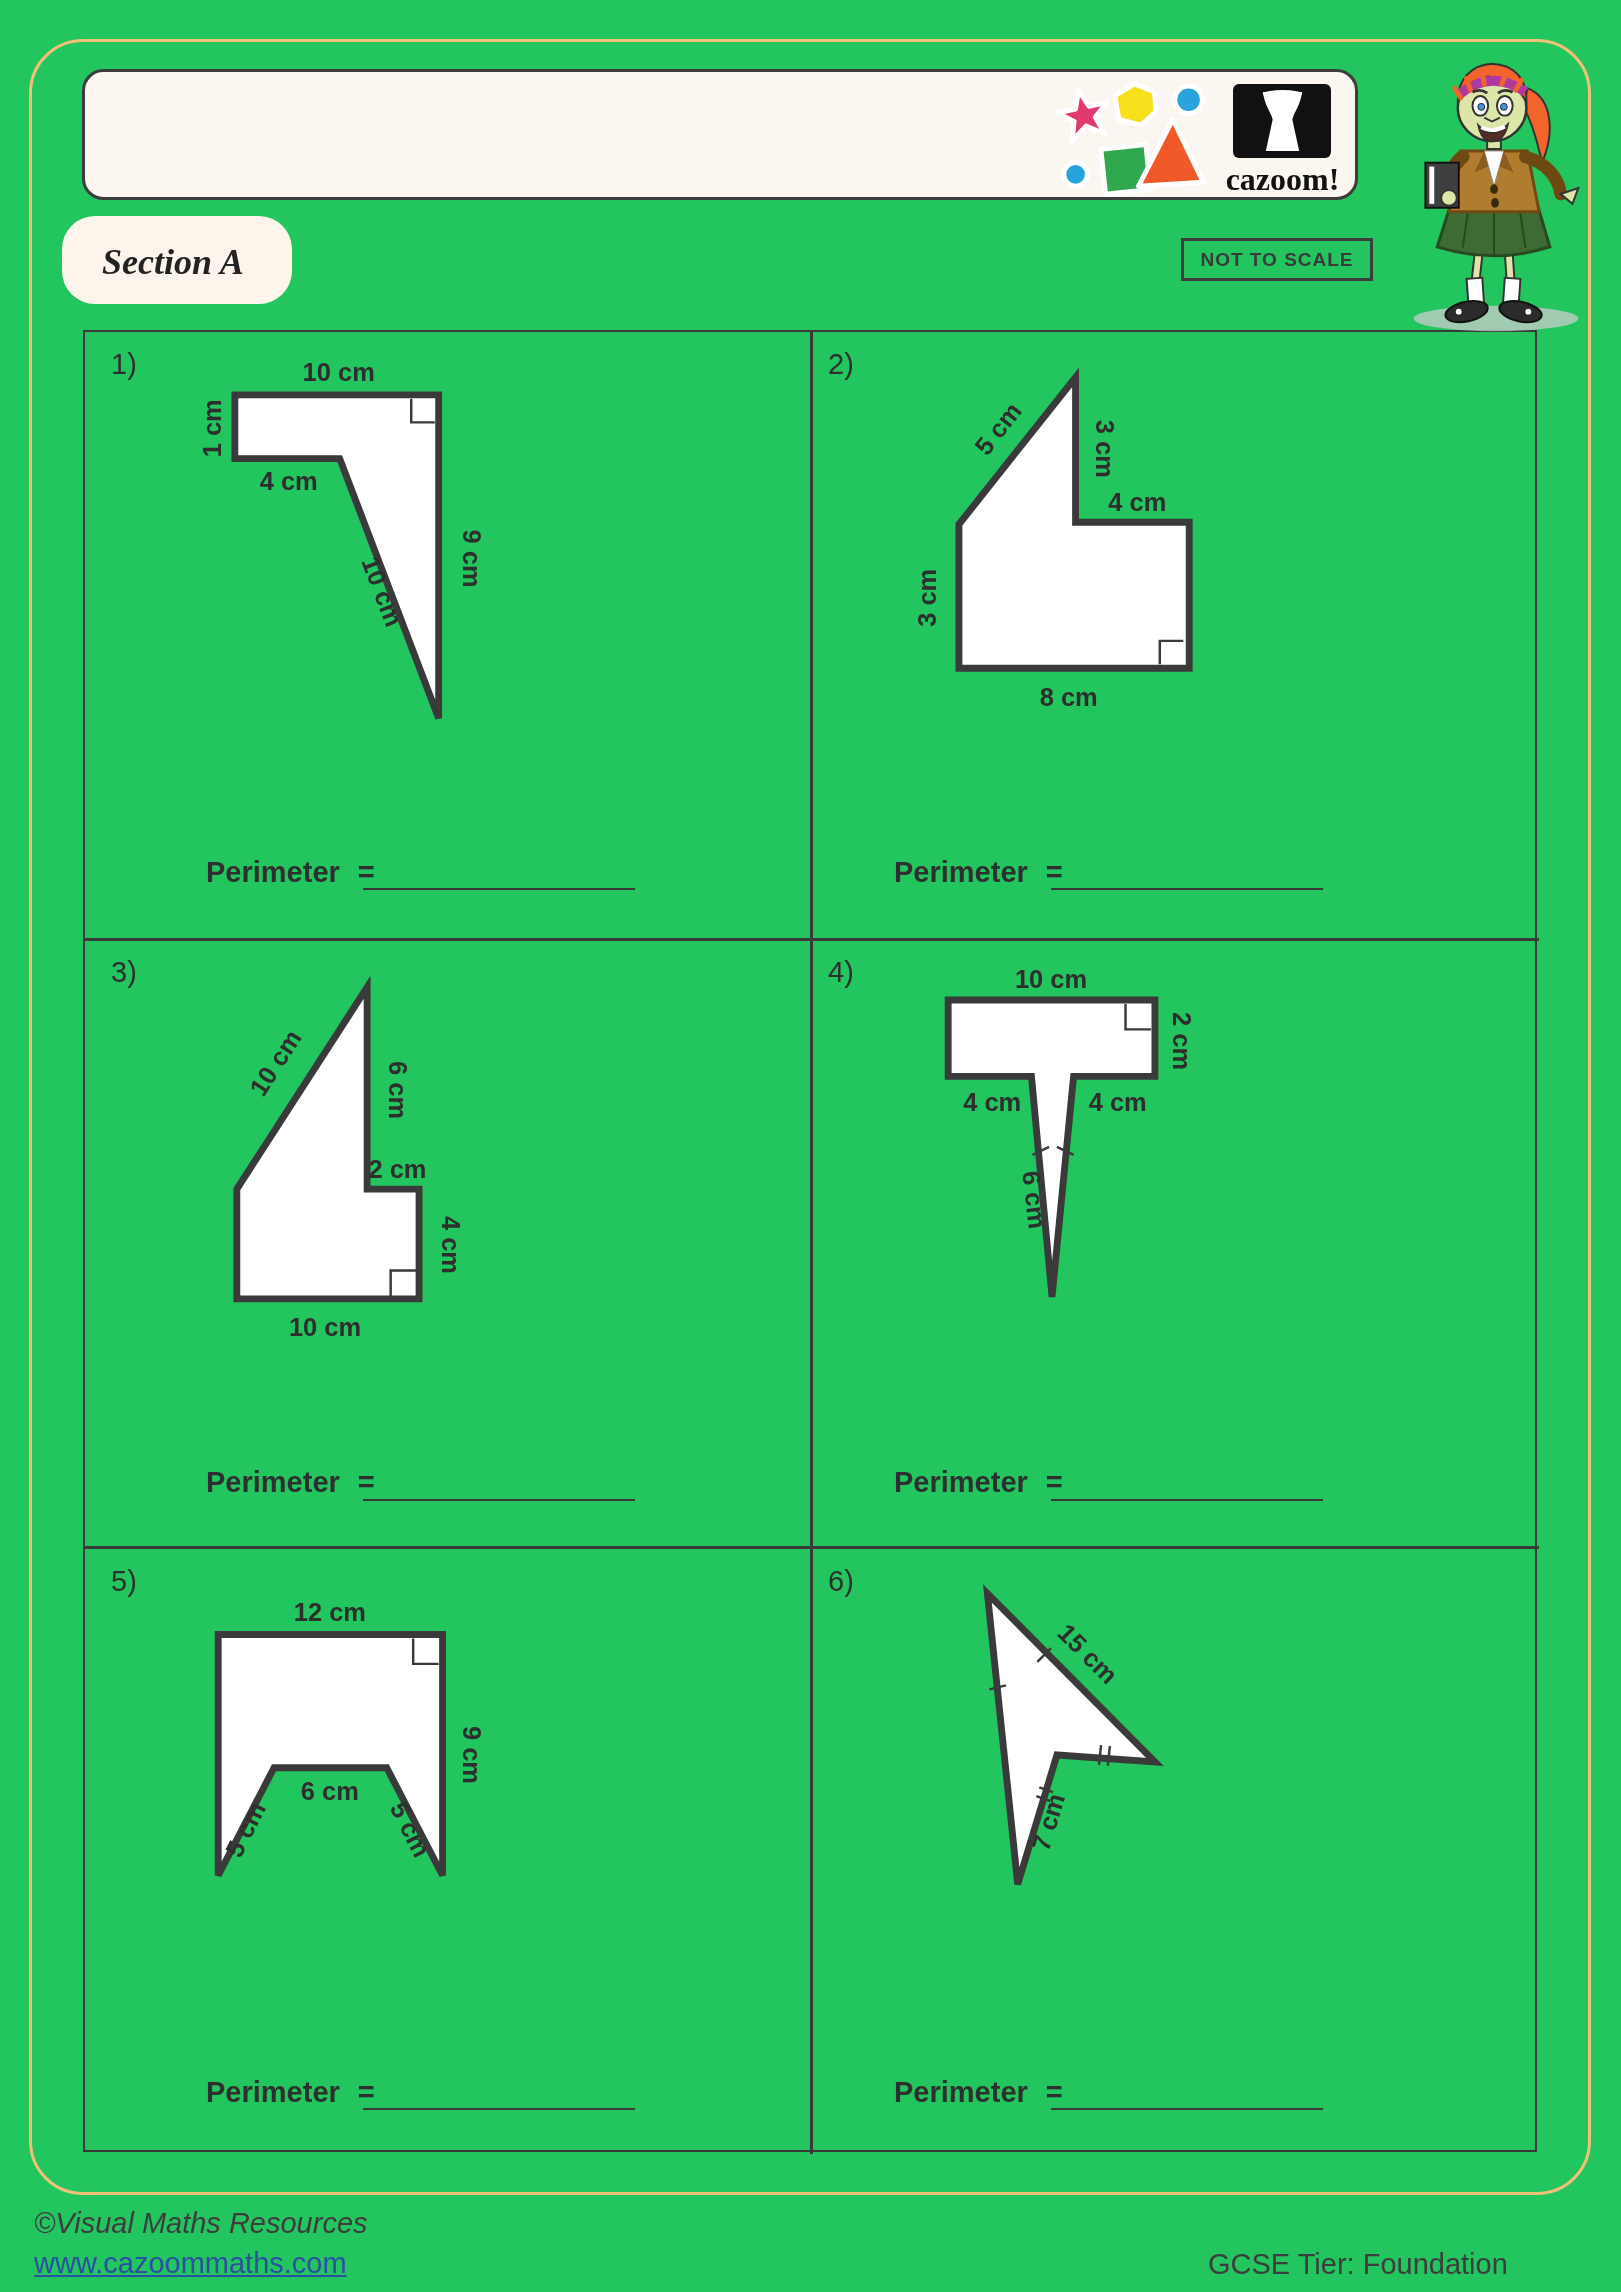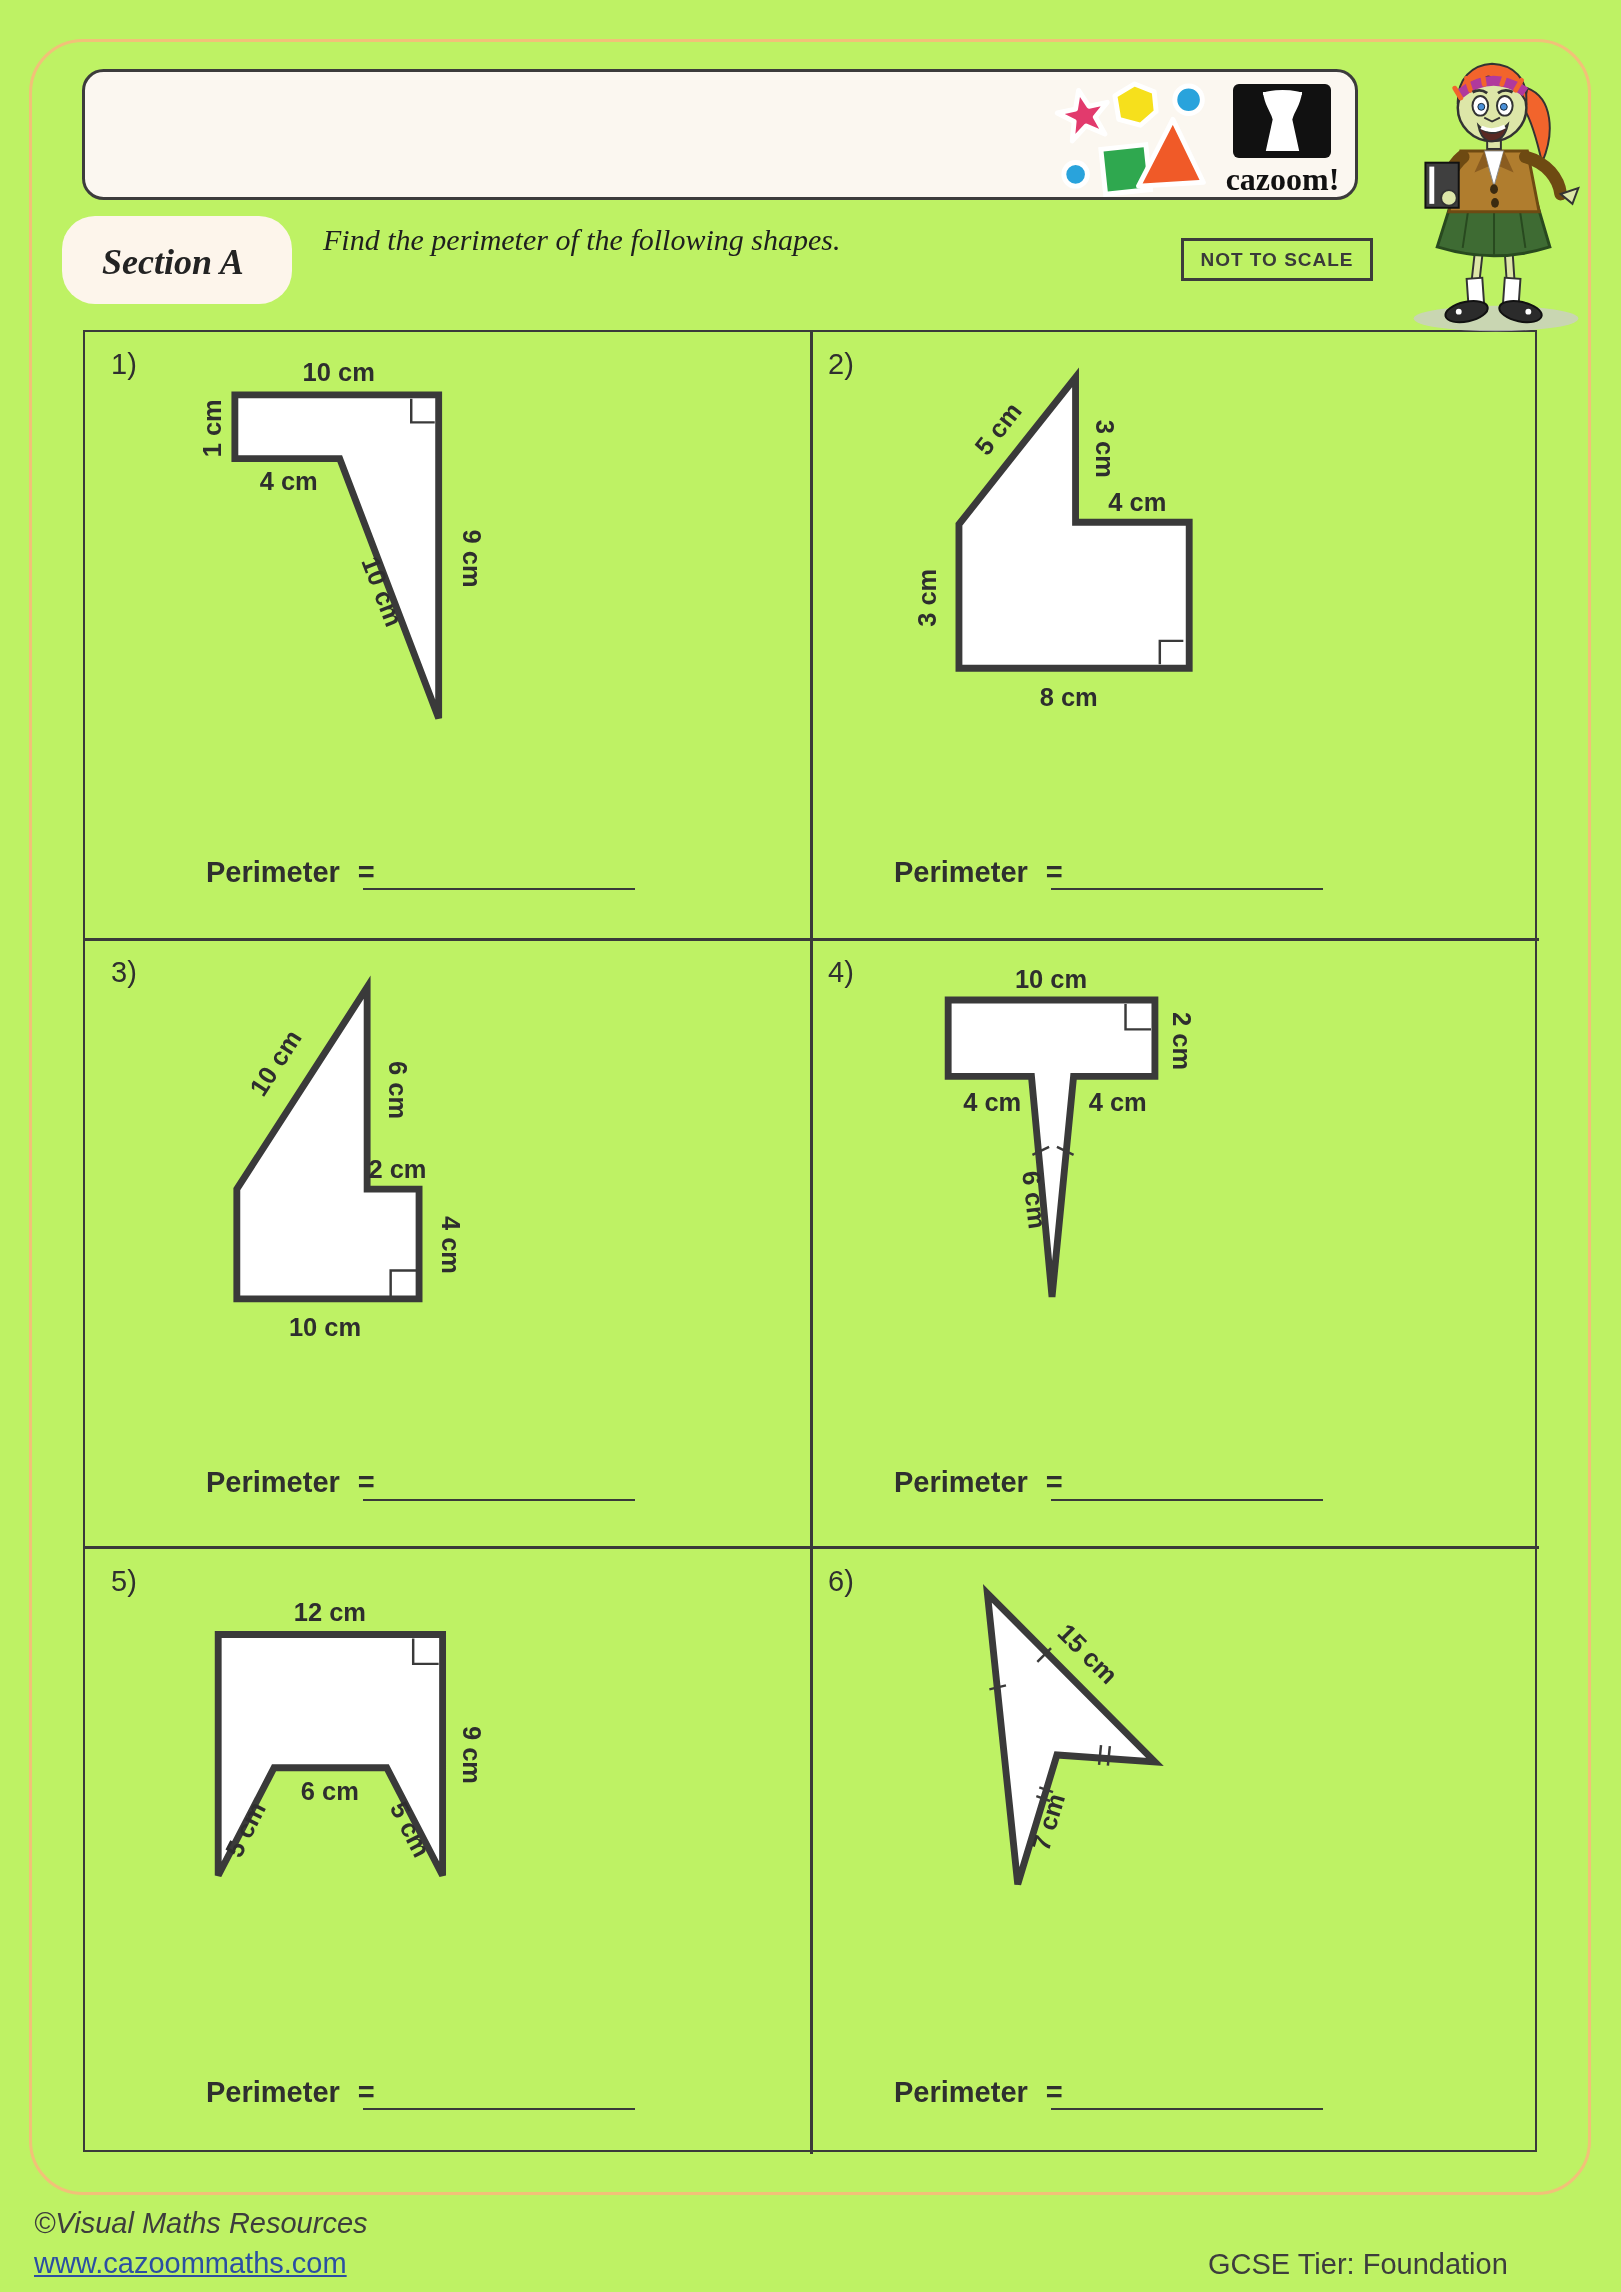--- a/index.html
+++ b/index.html
@@ -3,7 +3,7 @@
 <meta charset="utf-8">
 <style>
   html,body{margin:0;padding:0;background:#ffffff;}
-  #canvas{position:relative;width:1621px;height:2293px;background:#bef264;overflow:hidden;
+  #canvas{position:relative;width:1621px;height:2293px;background:#22c55e;overflow:hidden;
           font-family:"Liberation Sans",sans-serif;color:#2e2e2e;}
 
   

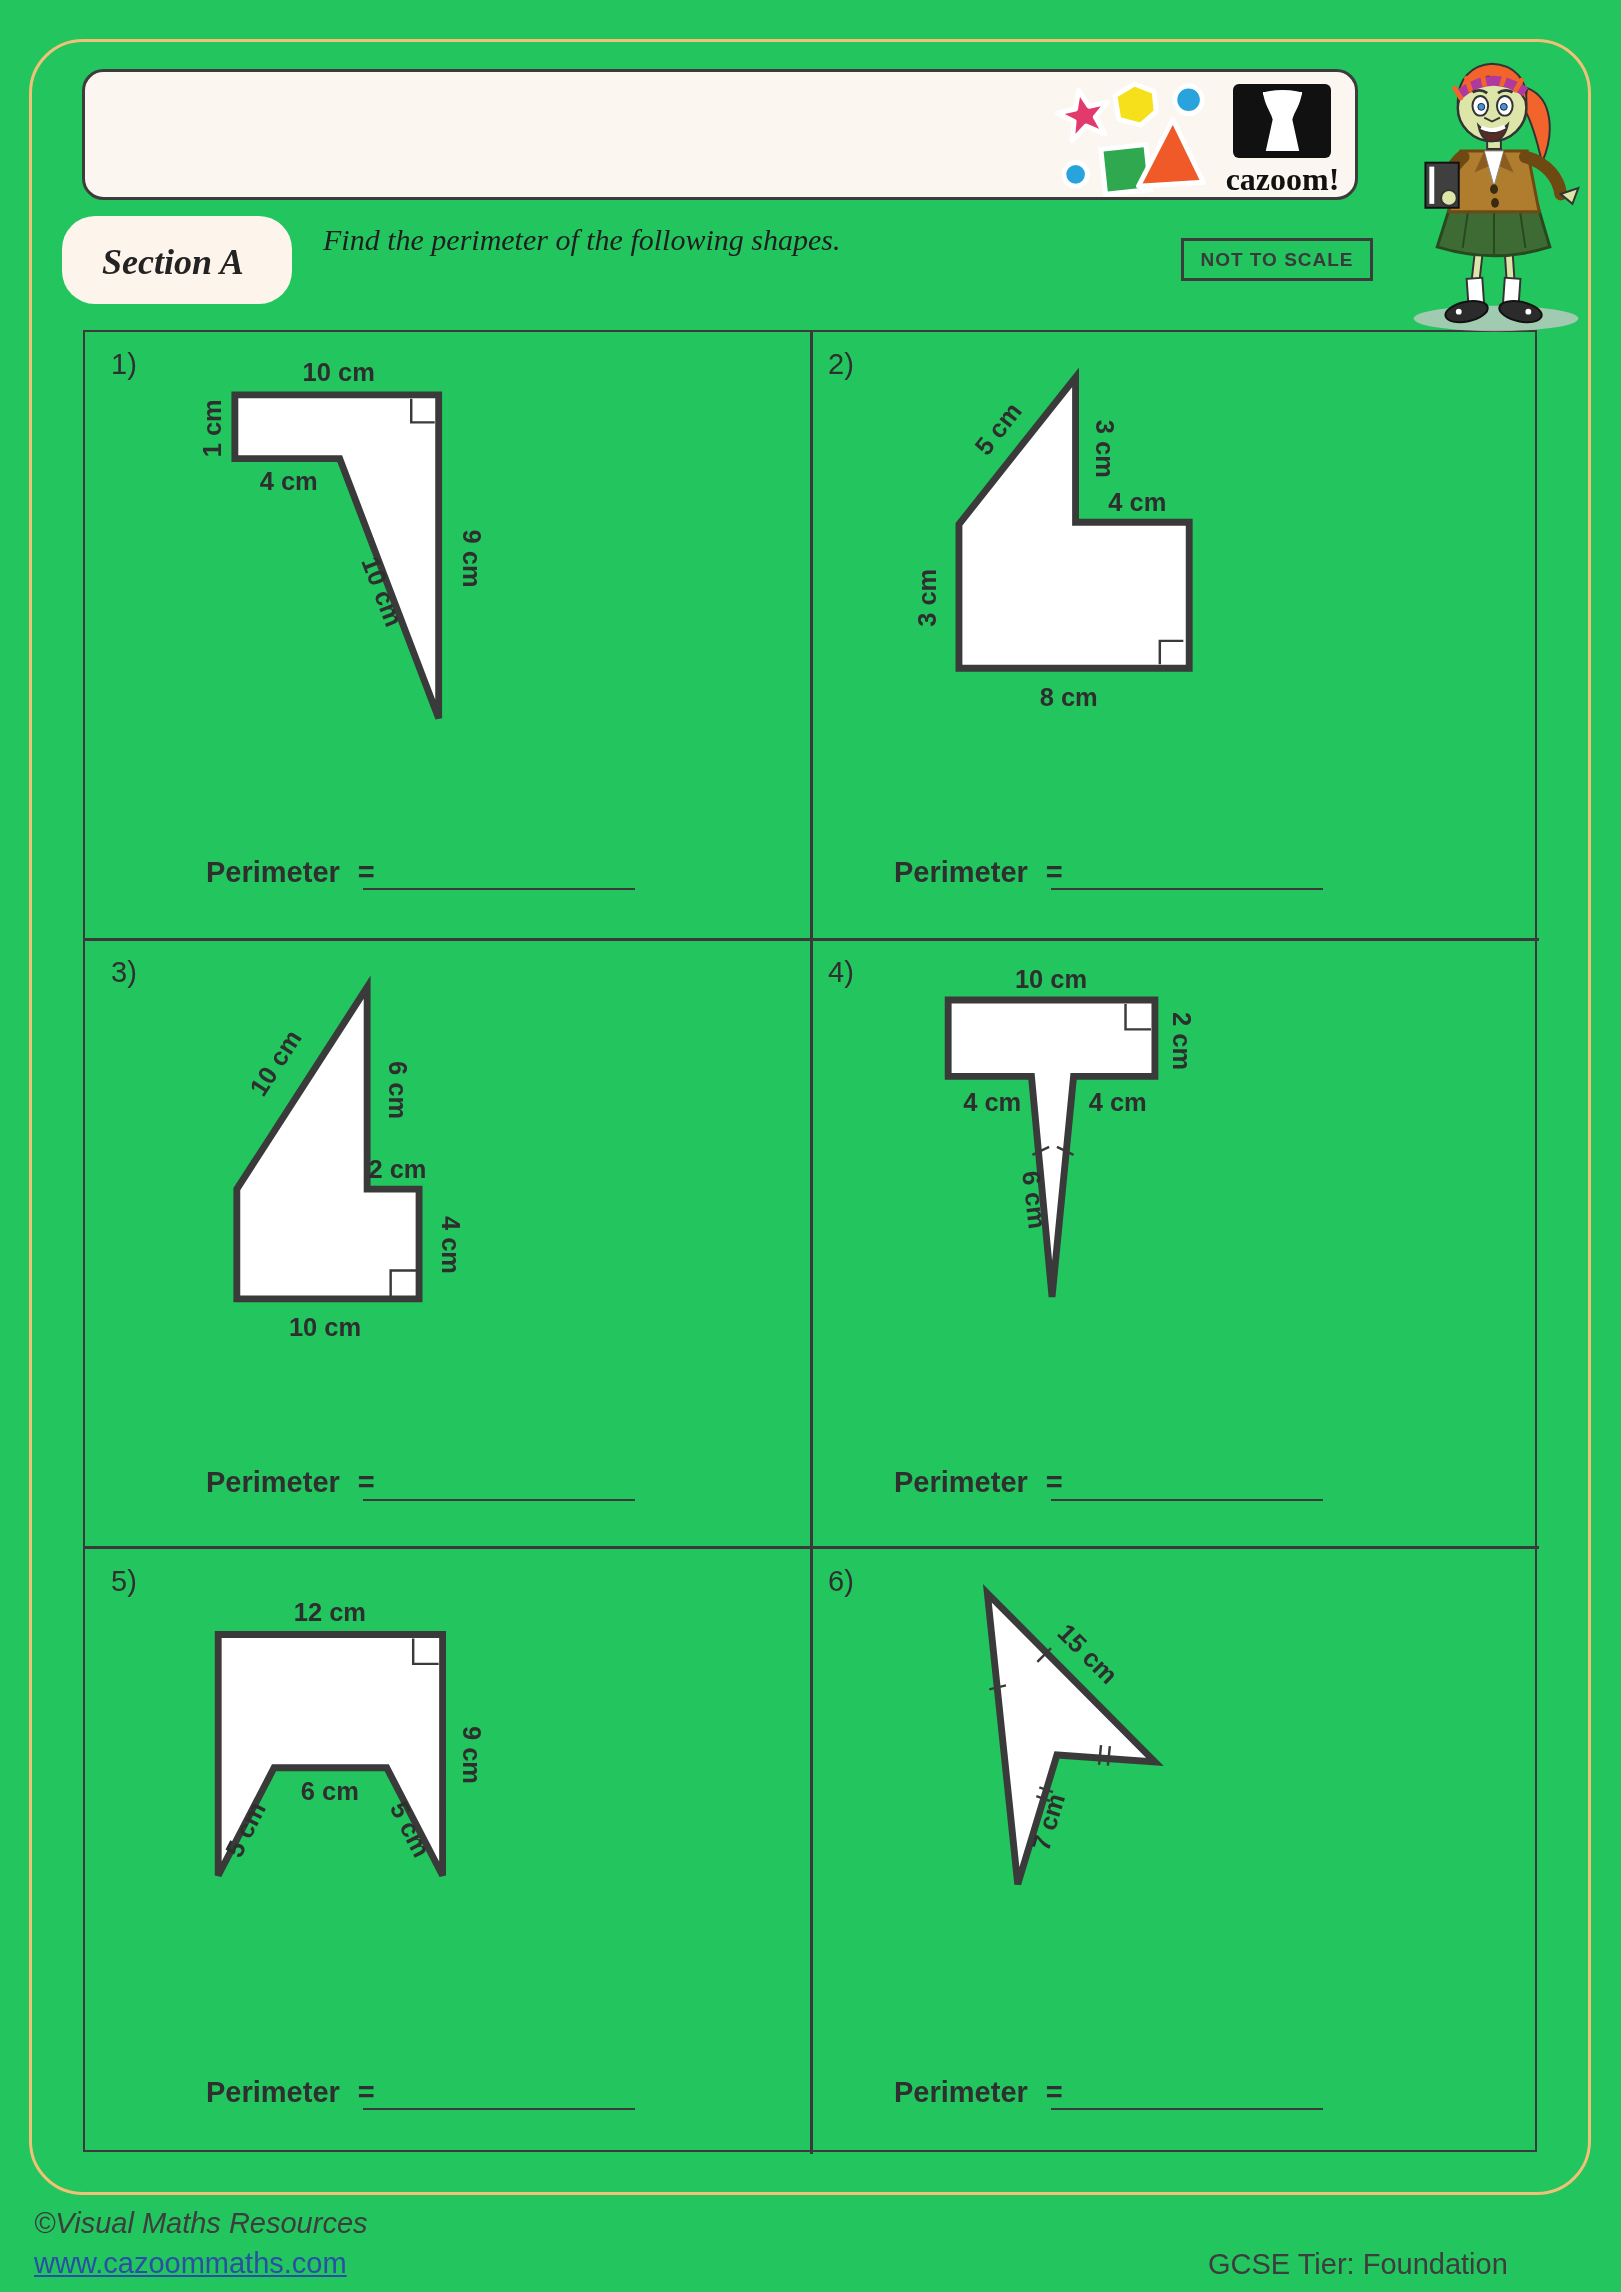--- a/index.html
+++ b/index.html
@@ -97,7 +97,6 @@
 
   <div class="section-blob"></div>
   <div class="section-label">Section A</div>
-  <div class="instruction instr1">Find the perimeter of the following shapes.</div>
   <div class="nts-box">
     <span class="nts-text">NOT TO SCALE</span>
   </div>

